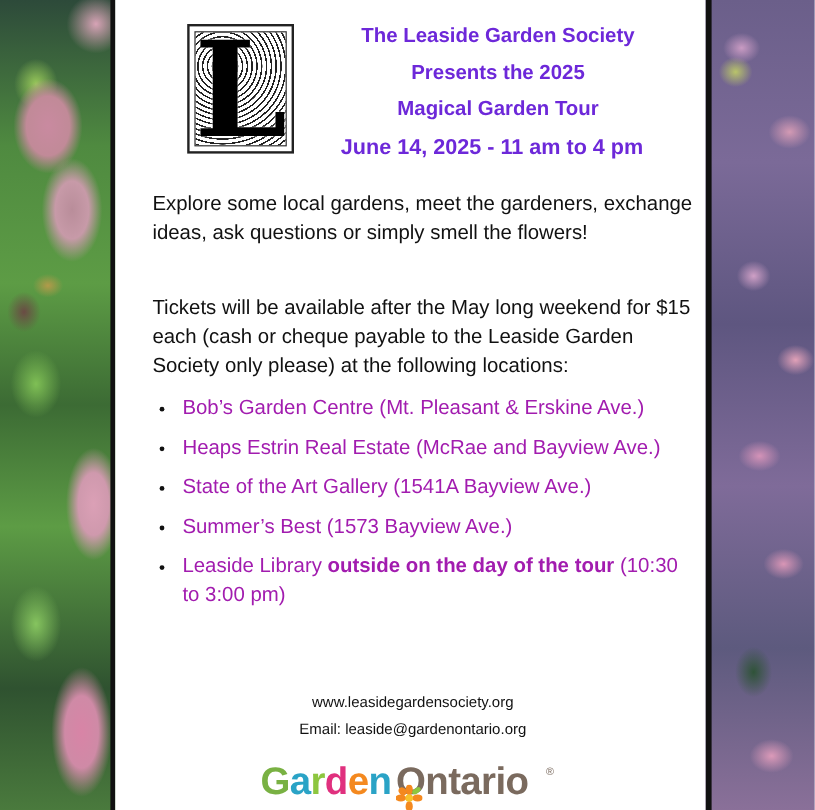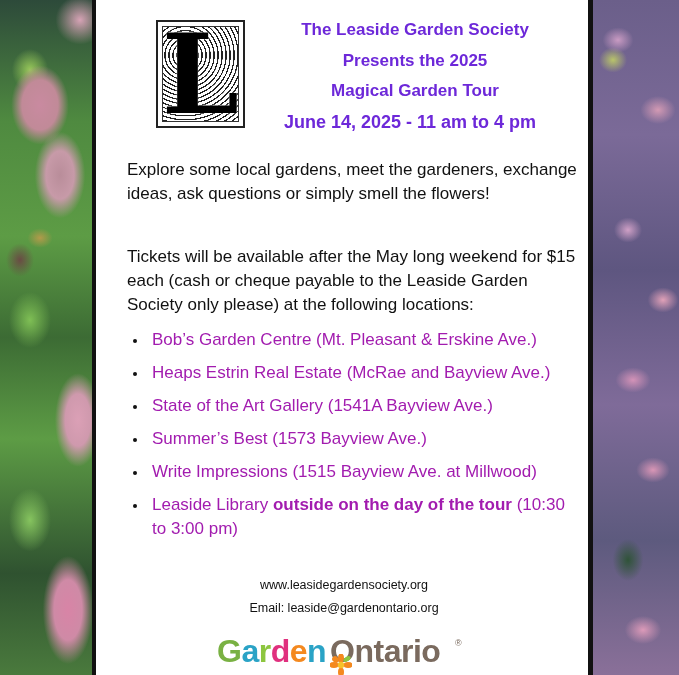--- a/index.html
+++ b/index.html
@@ -152,7 +152,6 @@
     <li><span class="dot"></span><span>Heaps Estrin Real Estate (McRae and Bayview Ave.)</span></li>
     <li><span class="dot"></span><span>State of the Art Gallery (1541A Bayview Ave.)</span></li>
     <li><span class="dot"></span><span>Summer’s Best (1573 Bayview Ave.)</span></li>
-    <li><span class="dot"></span><span>Write Impressions (1515 Bayview Ave. at Millwood)</span></li>
     <li><span class="dot"></span><span>Leaside Library </span><b>outside on the day of the tour</b><span> (10:30 to 3:00 pm)</span></li>
   </ul>
 

